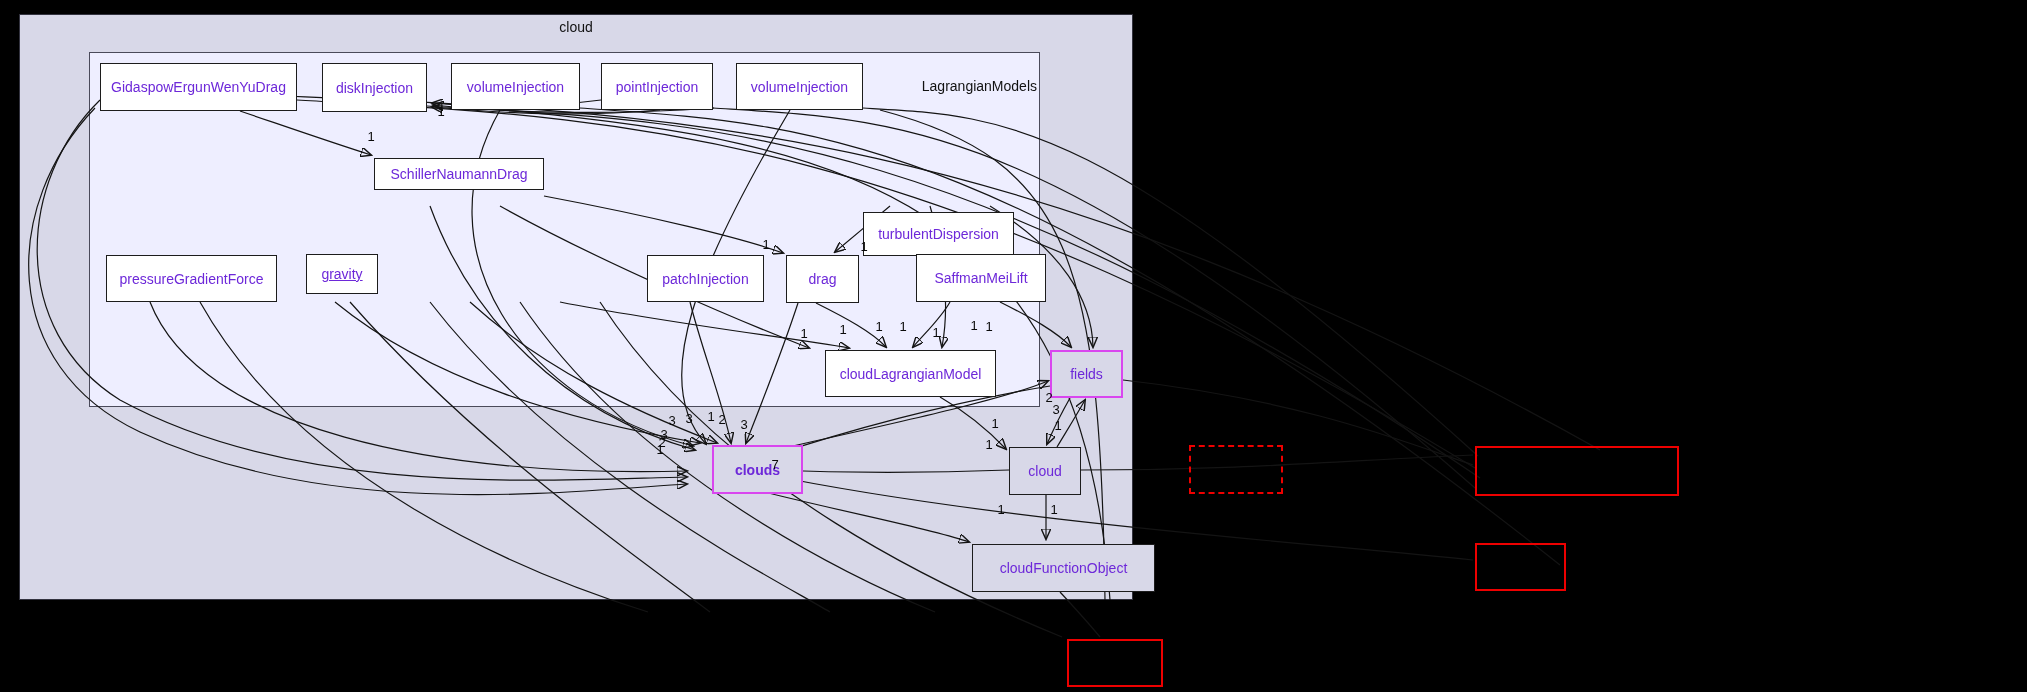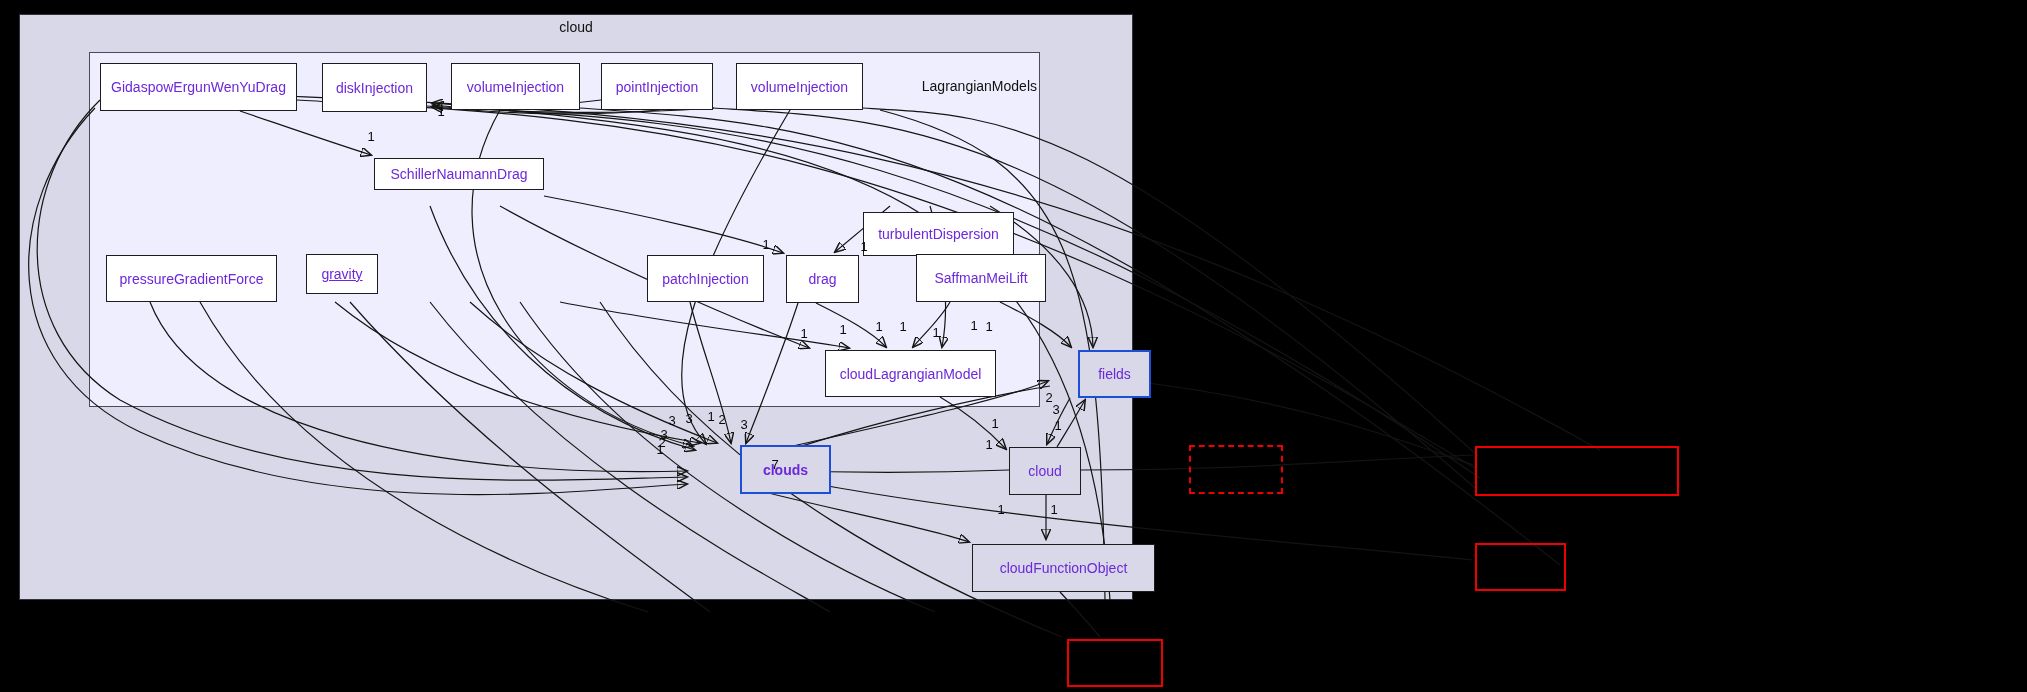--- a/index.html
+++ b/index.html
@@ -15,7 +15,7 @@
         display:flex;align-items:center;justify-content:center;font-size:14px;color:#6d28d9;
         z-index:4;white-space:nowrap;}
   .node.special{background:#d8d8e8;}
-  .node.redborder{border:2px solid #1d4ed8;margin-left:28px;}
+  .node.redborder{border:2px solid #d946ef;}
   .extnode{position:absolute;box-sizing:border-box;background:transparent;z-index:4;}
   .extnode.solid{border:2.5px solid #ee0000;}
   .extnode.dashed{border:2.5px dashed #ee0000;}

